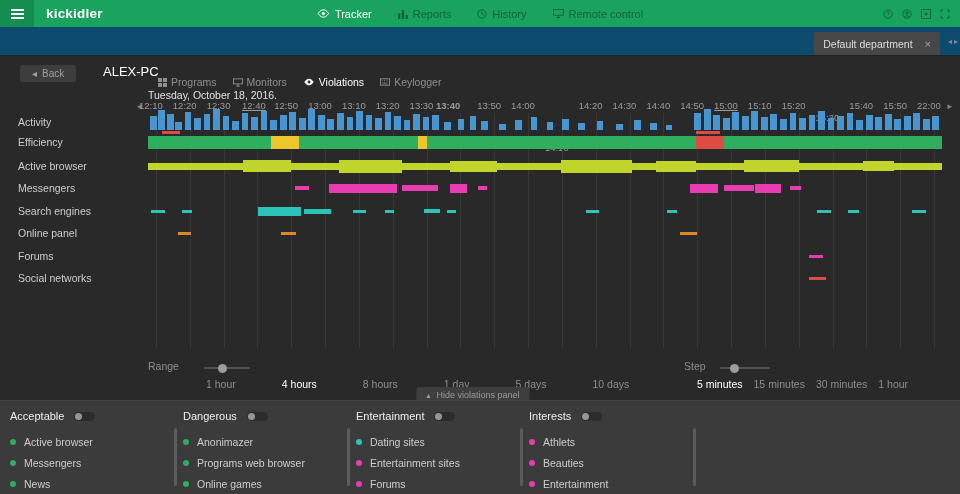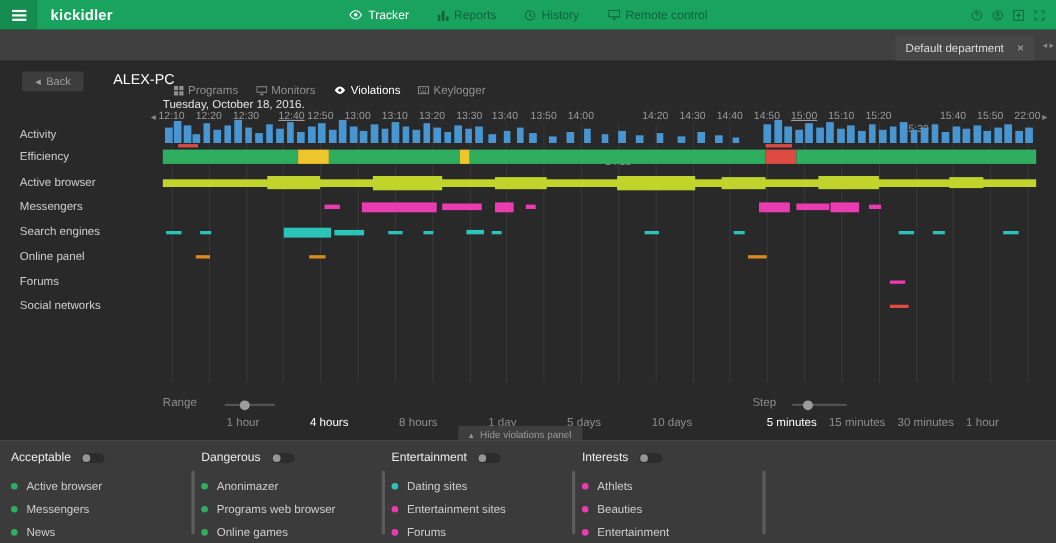--- a/index.html
+++ b/index.html
@@ -19,7 +19,7 @@
 .ticon{display:flex;cursor:pointer}
 
 
-.tabstrip{height:29px;background:#404040;position:relative;border-bottom:1px solid #222}
+.tabstrip{height:29px;background:#0c4a6e;position:relative;border-bottom:1px solid #222}
 .add-tab{position:absolute;right:130px;top:6px;width:16px;height:16px;background:none;border:none;color:#9a9a9a;font-size:14px;line-height:15px;cursor:pointer;font-family:inherit}
 .dept-tab{position:absolute;right:20px;bottom:0;height:23px;background:#474747;display:flex;align-items:center;gap:12px;padding:0 9px;font-size:10.5px;color:#ddd;border-radius:2px 2px 0 0;cursor:pointer}
 .tab-close{color:#a9a9a9;font-size:11px;cursor:pointer}

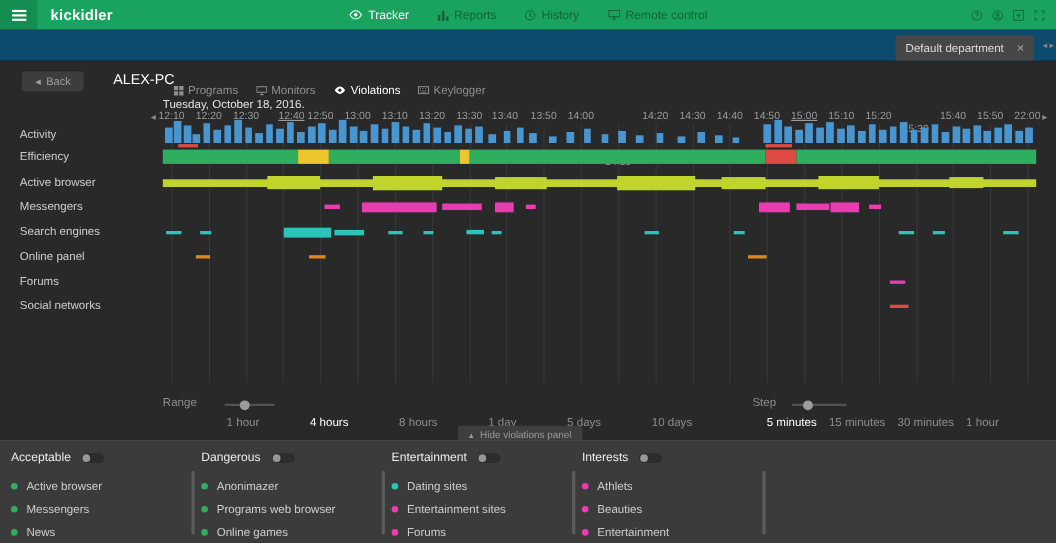--- a/index.html
+++ b/index.html
@@ -43,7 +43,7 @@
 
 #grid{position:absolute;left:148px;top:44px;width:794px;height:248px}
 .gridline{position:absolute;top:13px;height:235px;width:1px;background:#383838;z-index:1}
-.tick-label{position:absolute;top:0;width:34px;text-align:center;font-size:9.5px;color:#9b9b9b}
+.tick-label{position:absolute;top:0;width:34px;font-size:9.5px;color:#9b9b9b}
 .seg{position:absolute;z-index:2}
 #rowLabels{position:absolute;inset:0;pointer-events:none}
 .row-label{position:absolute;left:18px;font-size:10.5px;color:#cdcdcd}

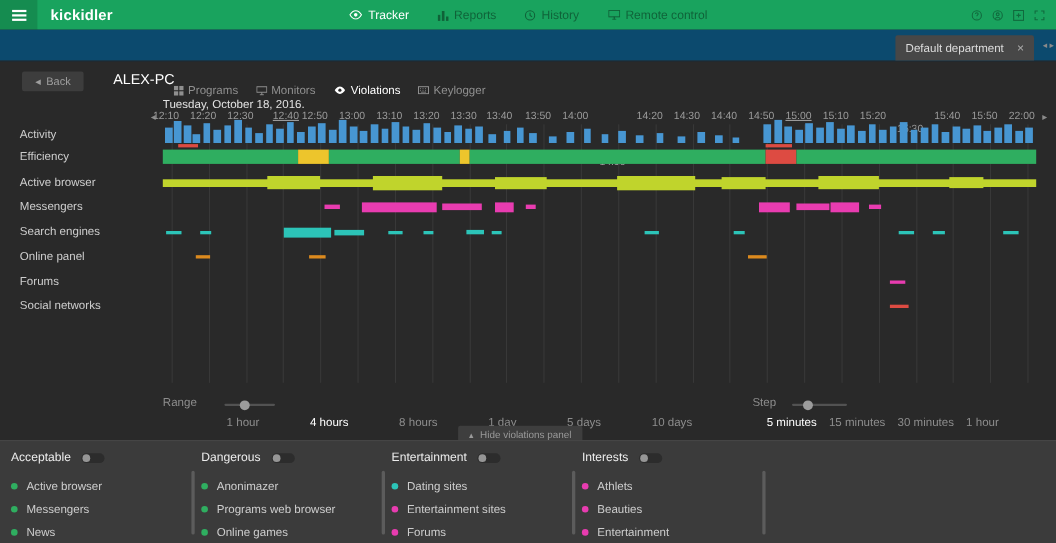--- a/index.html
+++ b/index.html
@@ -234,7 +234,7 @@
       <div class="gridline" style="left: 75.6522px;"></div>
       <div class="tick-label" style="left: 58.6522px;">12:30</div>
       <div class="gridline" style="left: 109.478px;"></div>
-      <div class="tick-label" style="left: 100px; text-decoration: underline;">12:40</div>
+      <div class="tick-label" style="left: 94px; text-decoration: underline;">12:40</div>
       <div class="gridline" style="left: 143.304px;"></div>
       <div class="tick-label" style="left: 126.304px;">12:50</div>
       <div class="gridline" style="left: 177.13px;"></div>

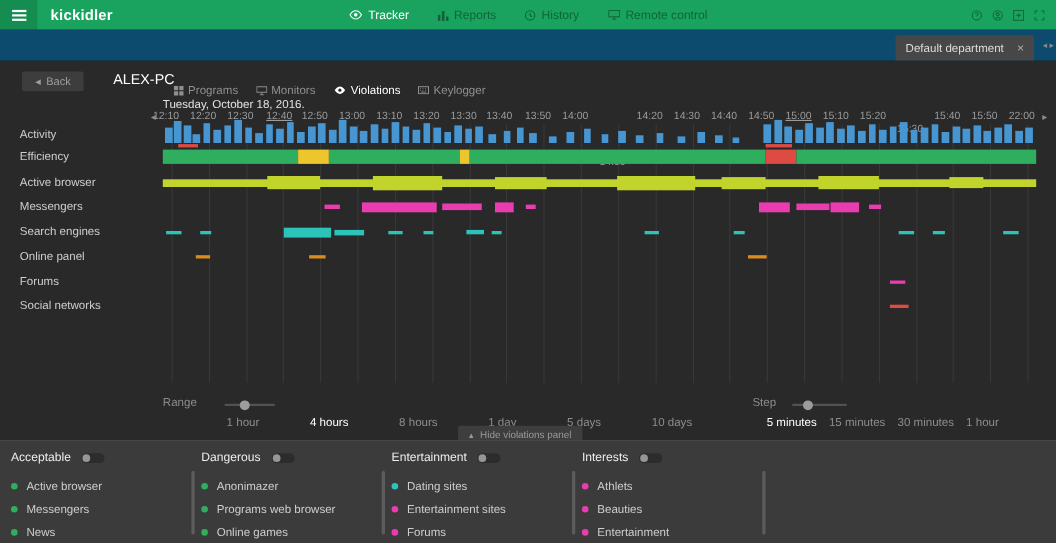--- a/index.html
+++ b/index.html
@@ -246,7 +246,7 @@
       <div class="gridline" style="left: 278.609px;"></div>
       <div class="tick-label" style="left: 261.609px;">13:30</div>
       <div class="gridline" style="left: 312.435px;"></div>
-      <div class="tick-label" style="left: 294px;">13:40</div>
+      <div class="tick-label" style="left: 288px; font-weight: bold;">13:40</div>
       <div class="gridline" style="left: 346.261px;"></div>
       <div class="tick-label" style="left: 329.261px;">13:50</div>
       <div class="gridline" style="left: 380.087px;"></div>

